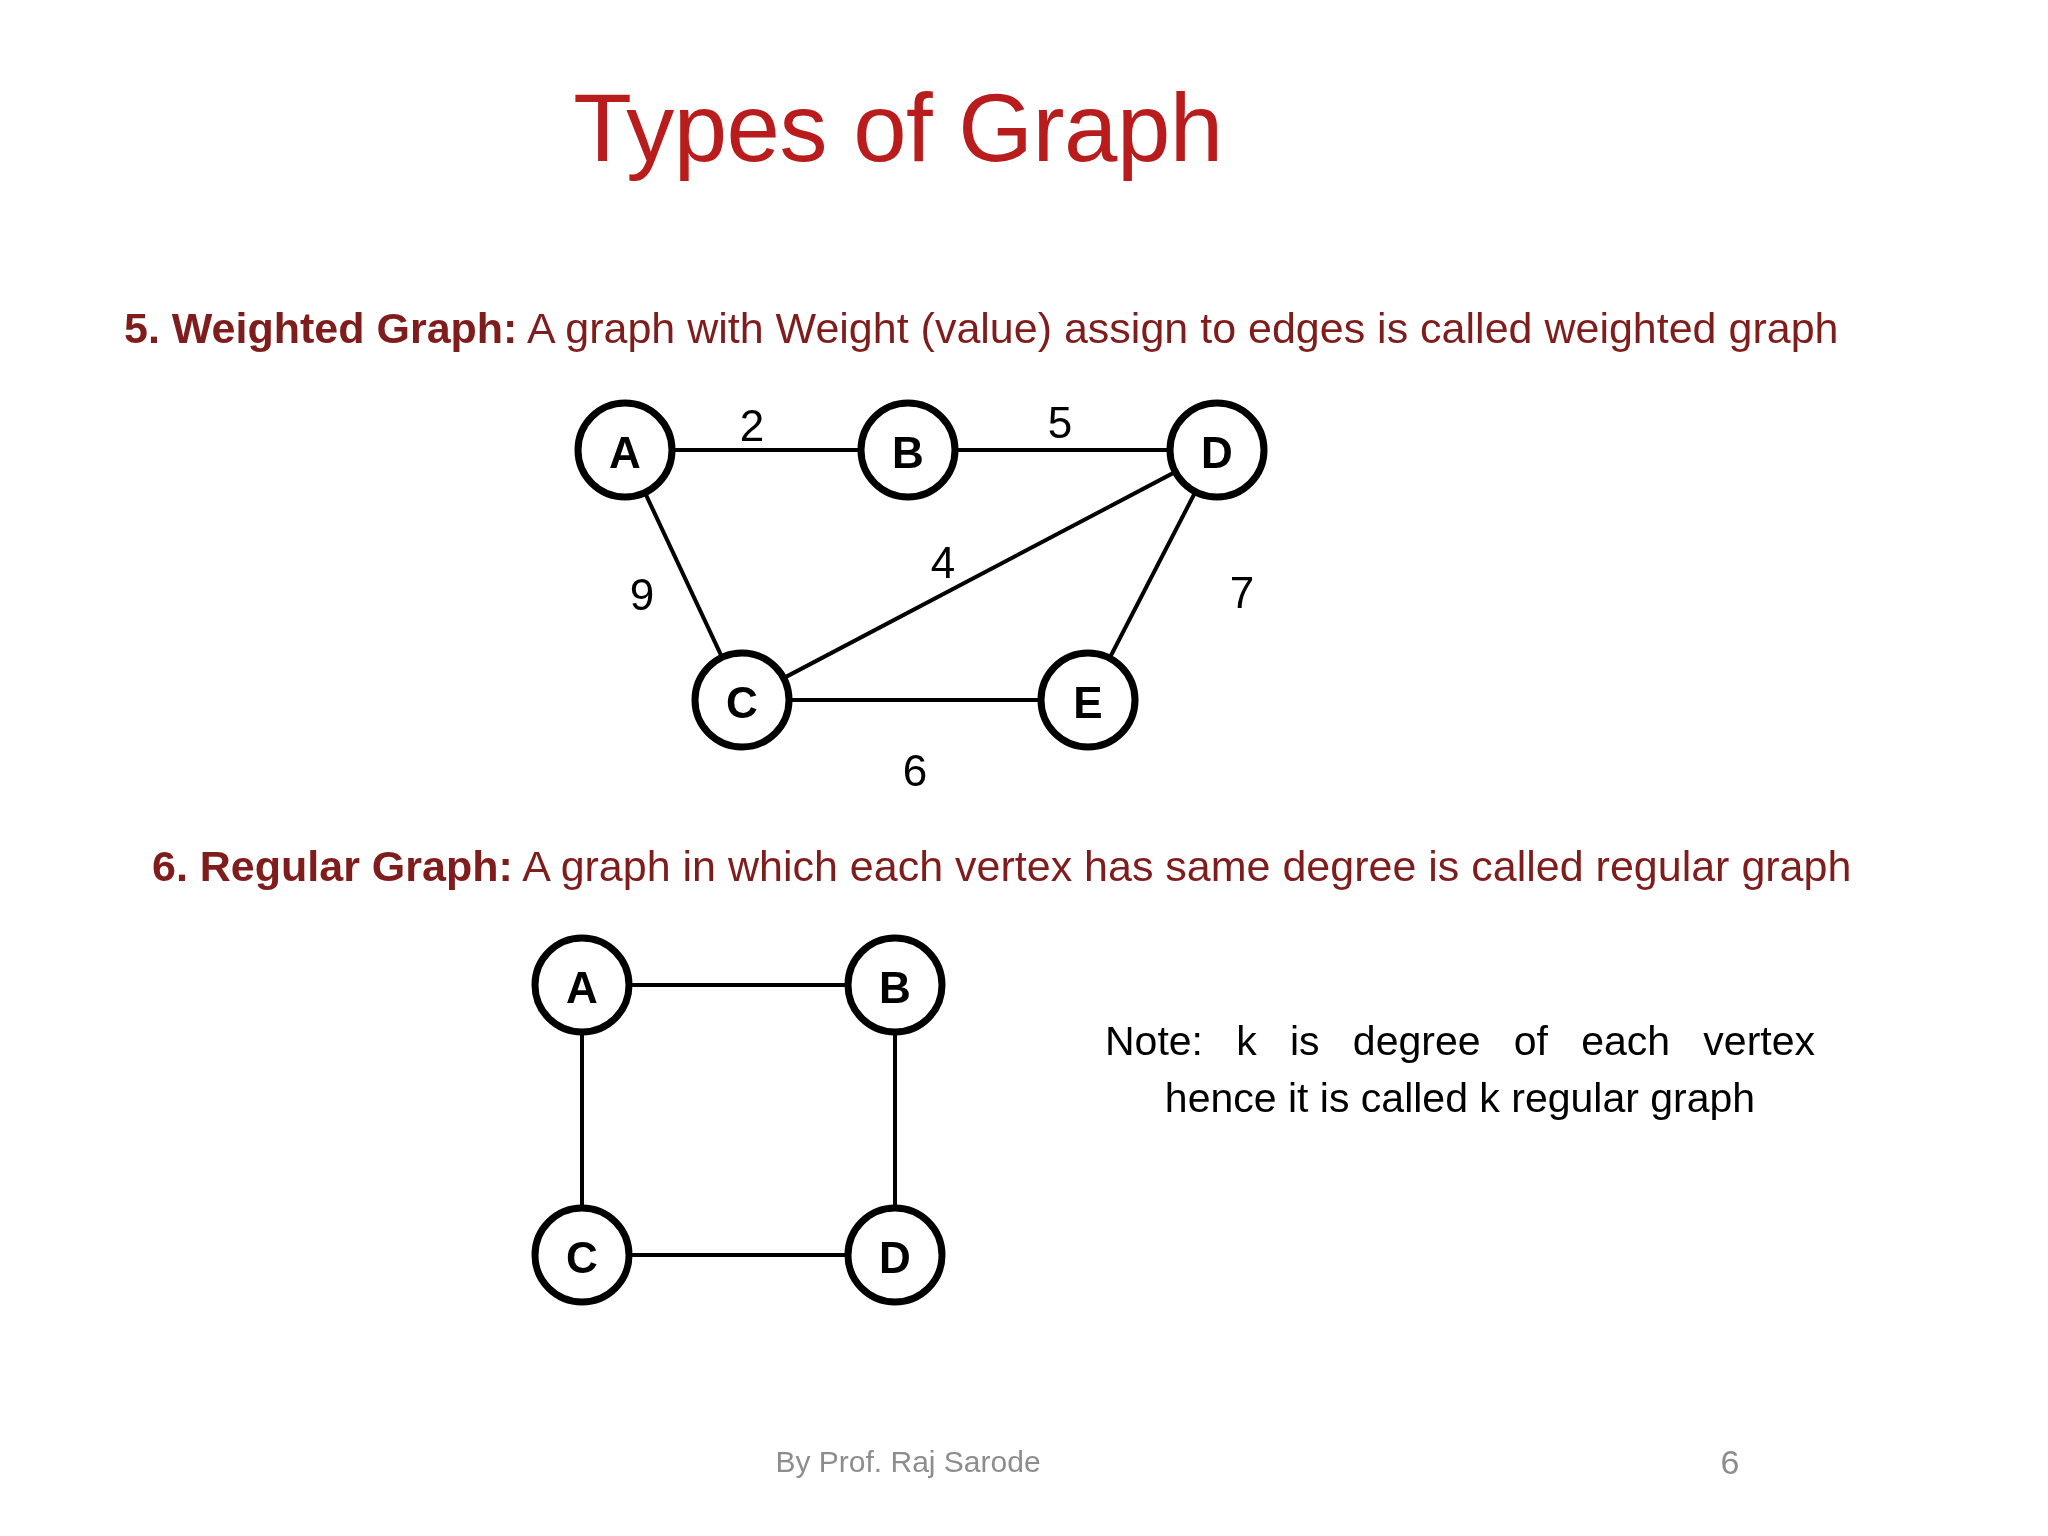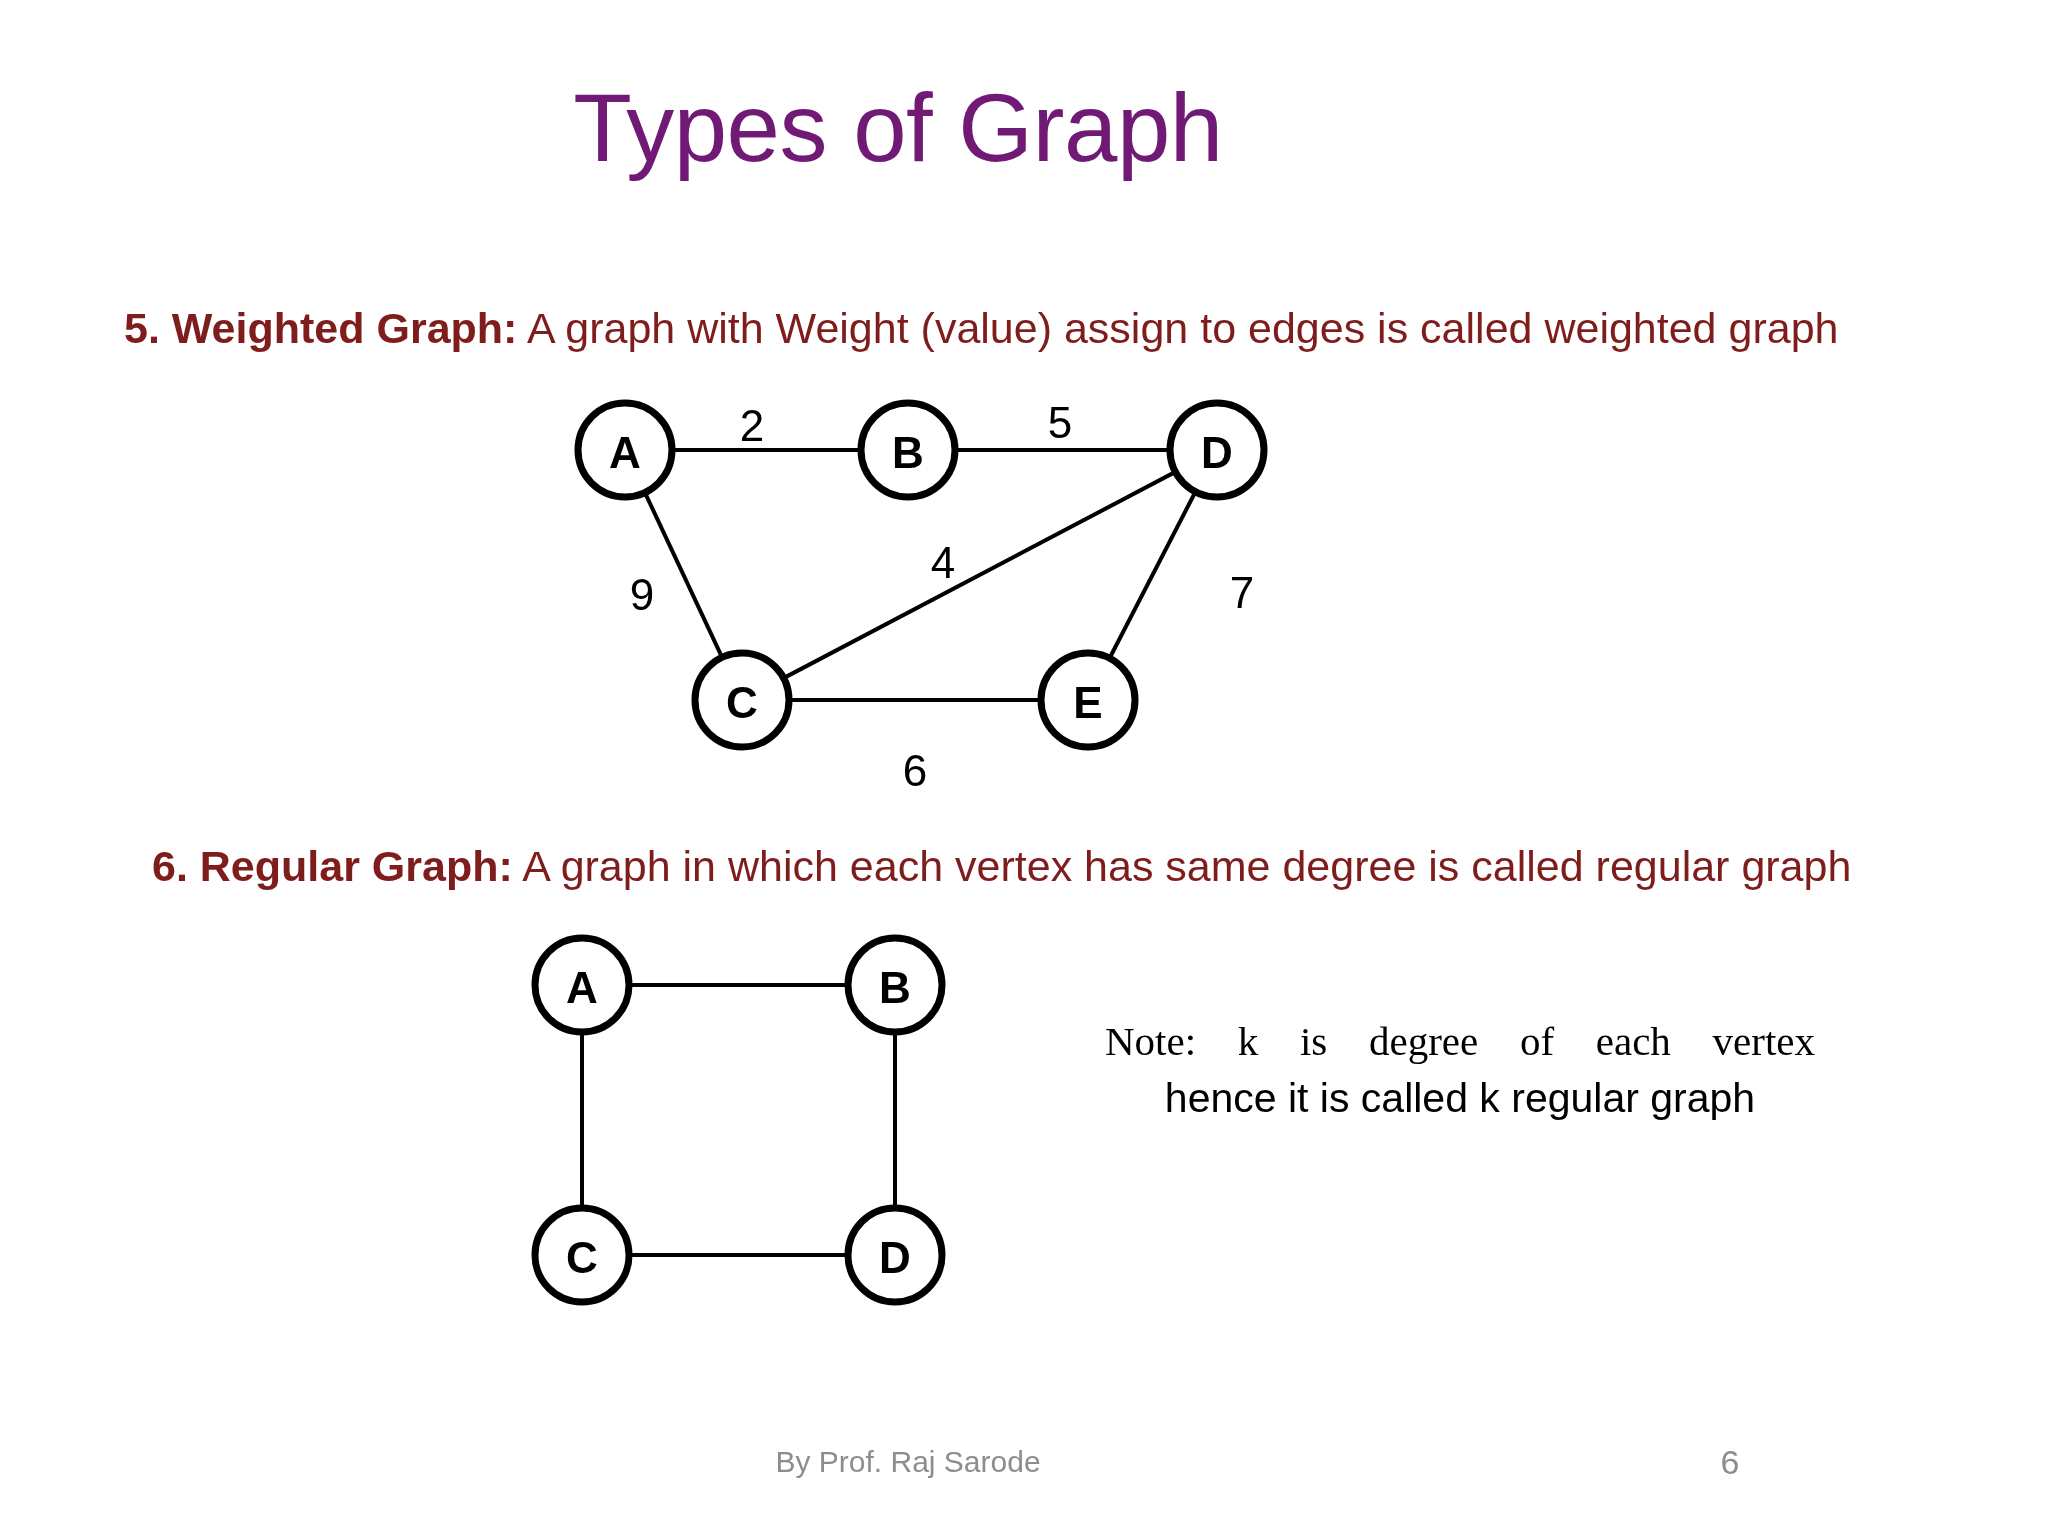--- a/index.html
+++ b/index.html
@@ -31,7 +31,7 @@
     font-weight: 400;
     line-height: 1.05;
     letter-spacing: -0.5px;
-    color: #701a75;
+    color: #b91c1c;
     white-space: nowrap;
   }
   

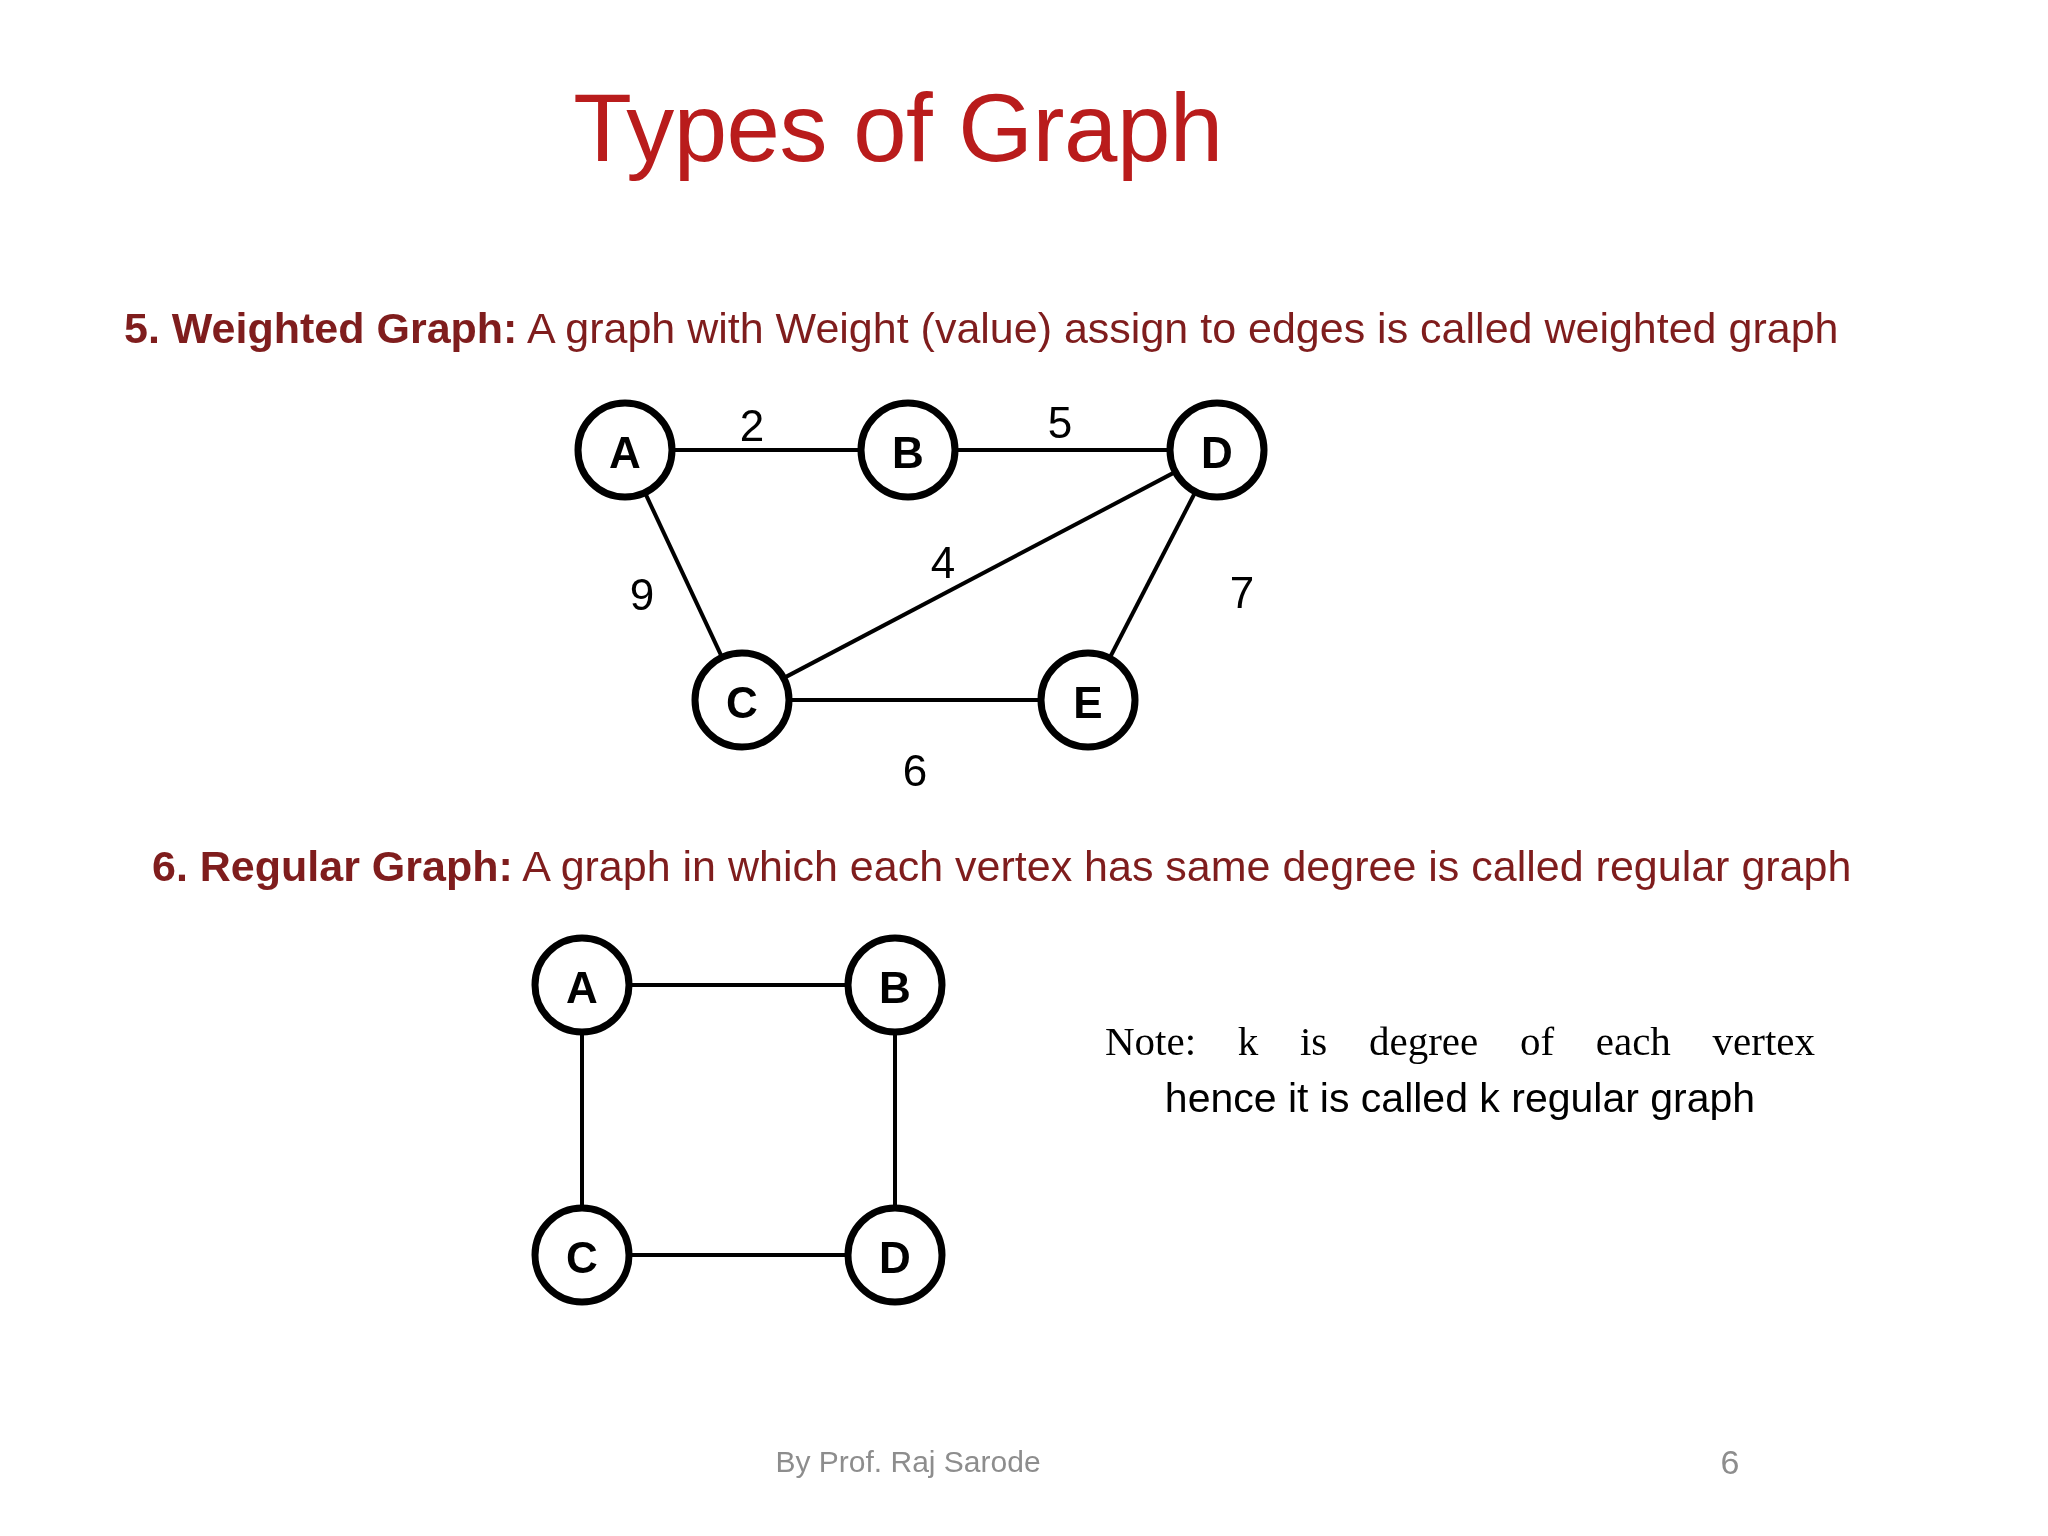--- a/index.html
+++ b/index.html
@@ -67,7 +67,6 @@
   .note-line1 {
     text-align: justify;
     text-align-last: justify;
-    font-family: Liberation Serif, serif;
   }
   .note-line2 {
     text-align: center;

